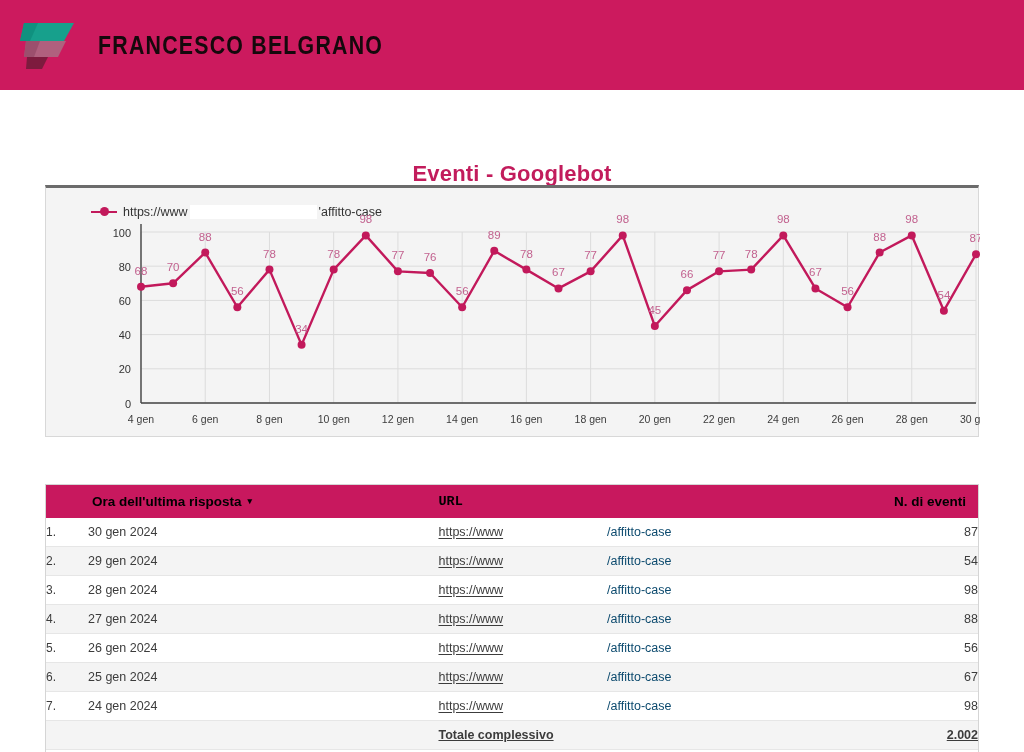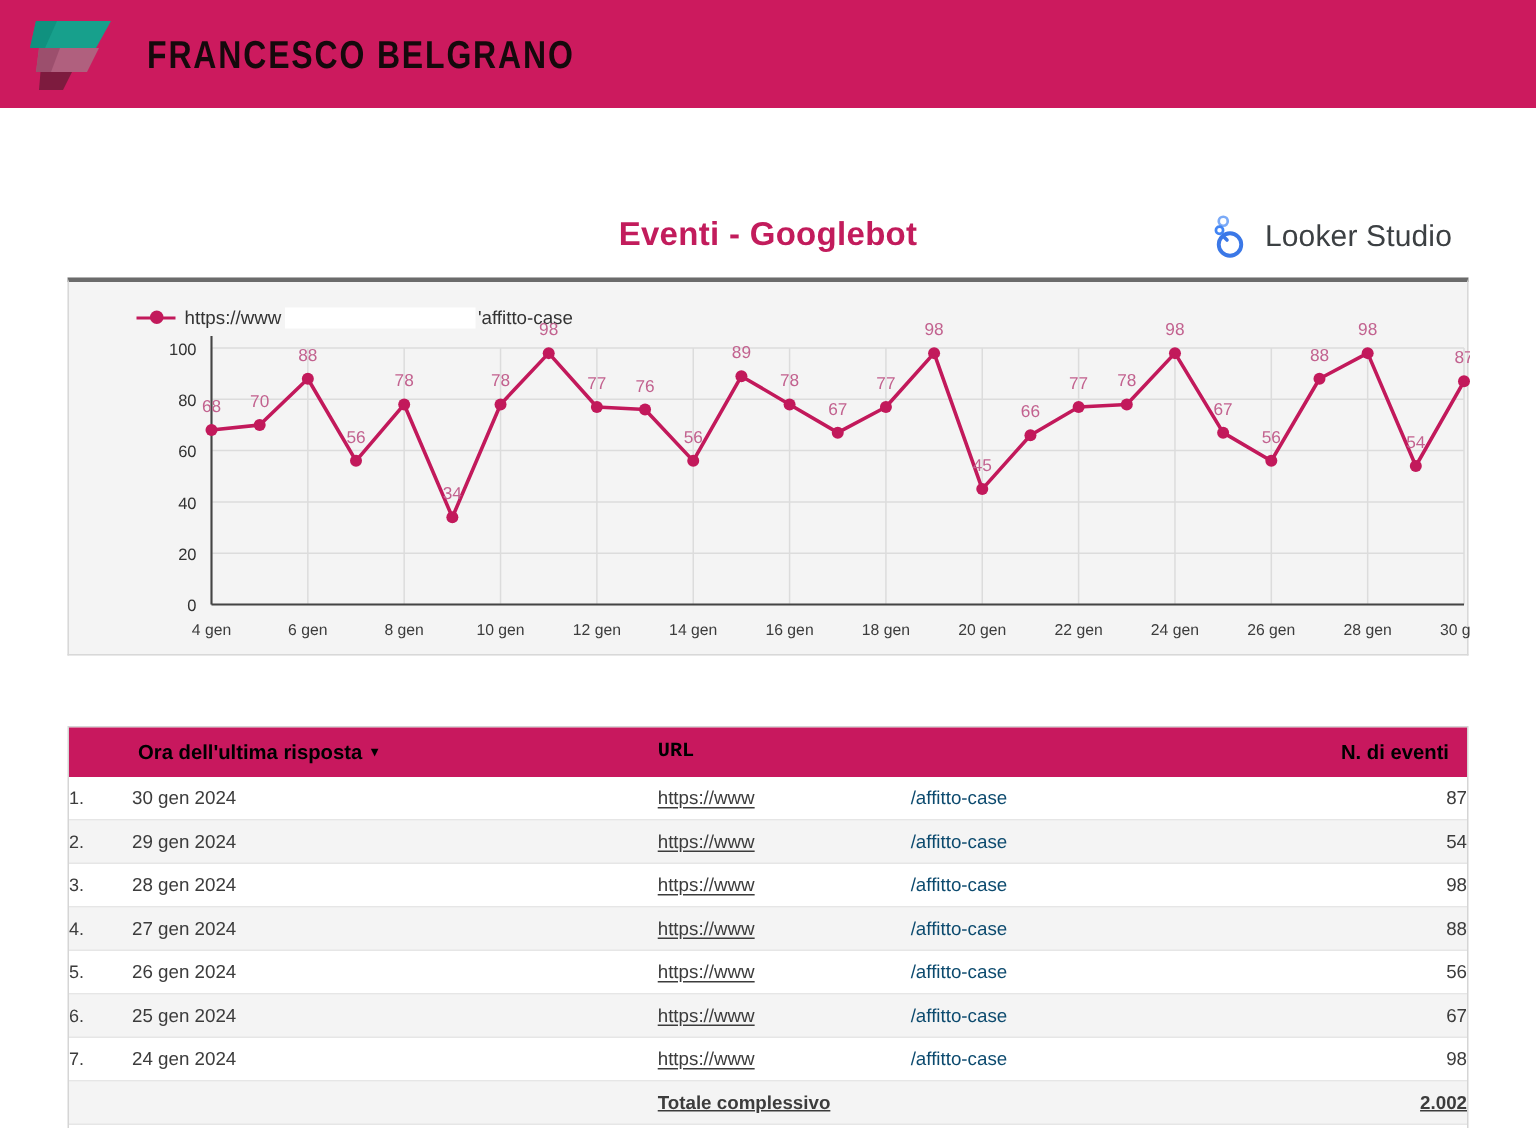--- a/index.html
+++ b/index.html
@@ -14,7 +14,7 @@
   
   .brandbar {
     position: relative;
-    width: 1024px; height: 72px;
+    width: 1024px; height: 90px;
     background: #CC1A5E;
     display: flex; align-items: center;
   }

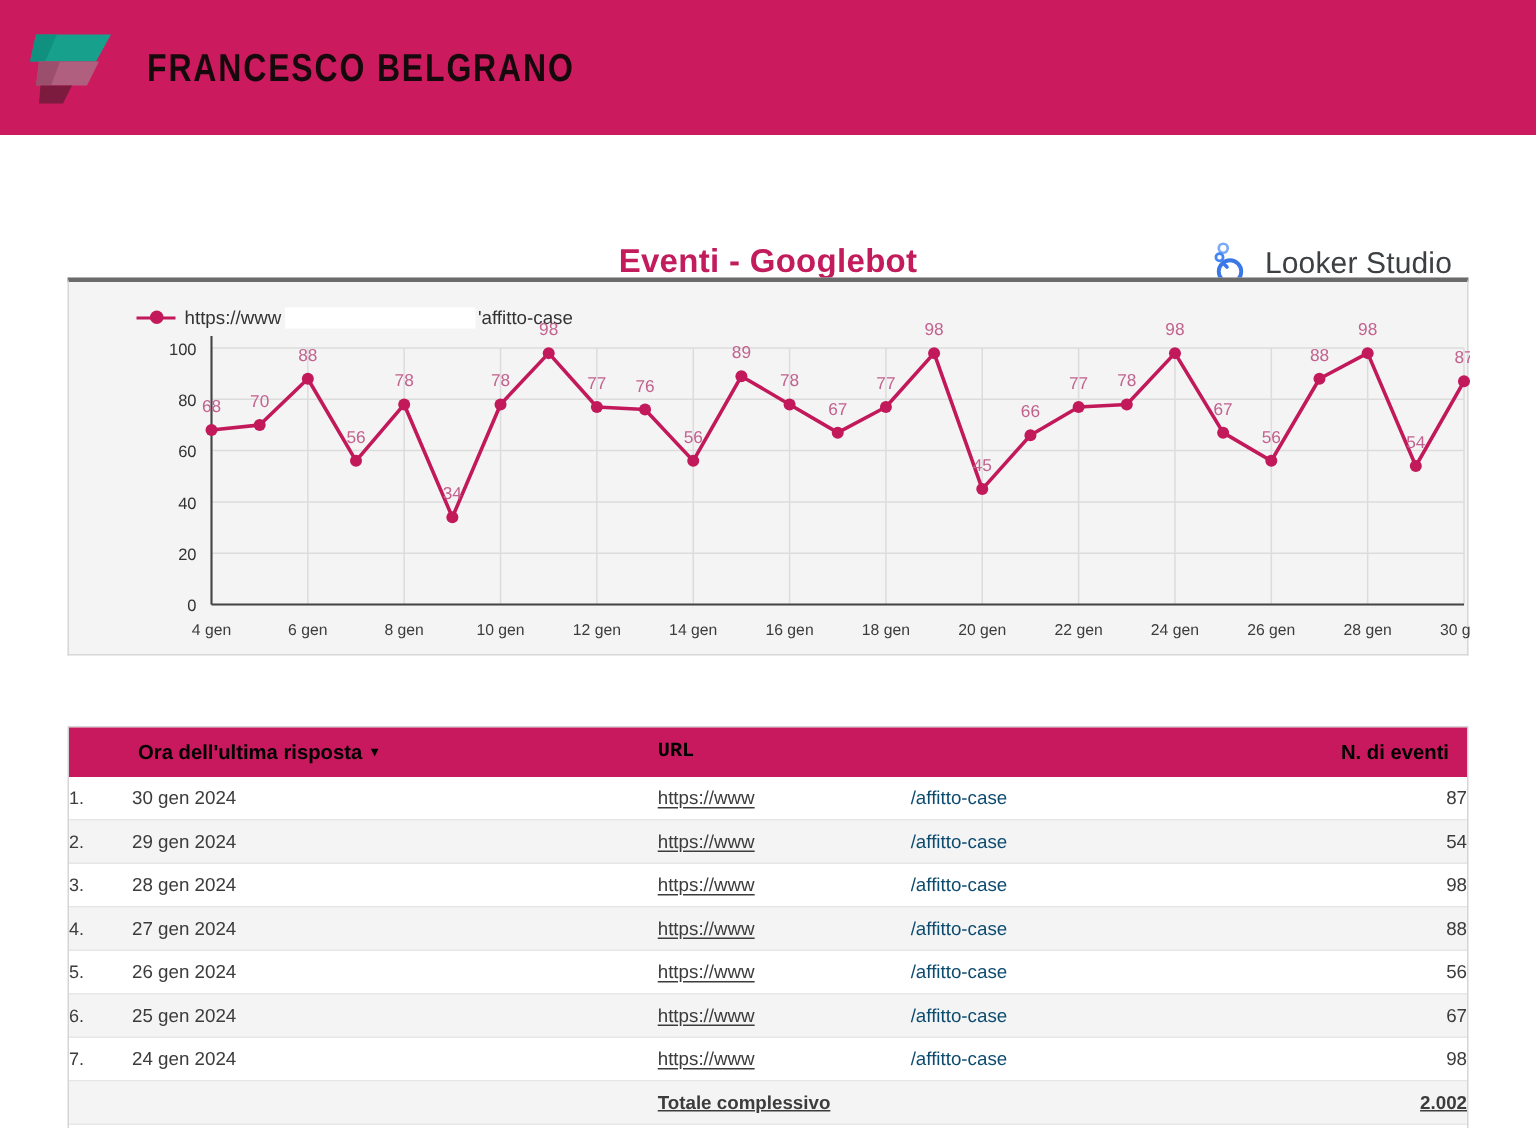--- a/index.html
+++ b/index.html
@@ -172,15 +172,6 @@
 
 <div class="titlerow">
   <div class="page-title">Eventi - Googlebot</div>
-  <div class="looker">
-    <svg width="26" height="30" viewBox="0 0 26 30">
-      <circle cx="8.5" cy="4.5" r="3" fill="none" stroke="#7BAAF7" stroke-width="1.8"></circle>
-      <circle cx="6" cy="10.5" r="2.4" fill="none" stroke="#4285F4" stroke-width="1.8"></circle>
-      <circle cx="13" cy="20" r="7.5" fill="none" stroke="#3B78E7" stroke-width="2.6"></circle>
-      <path d="M8.5 14.5 L11 17" stroke="#3B78E7" stroke-width="2.4" stroke-linecap="round"></path>
-    </svg>
-    <span class="looker-label">Looker Studio</span>
-  </div>
 </div>
 
 <div class="chart-panel">

